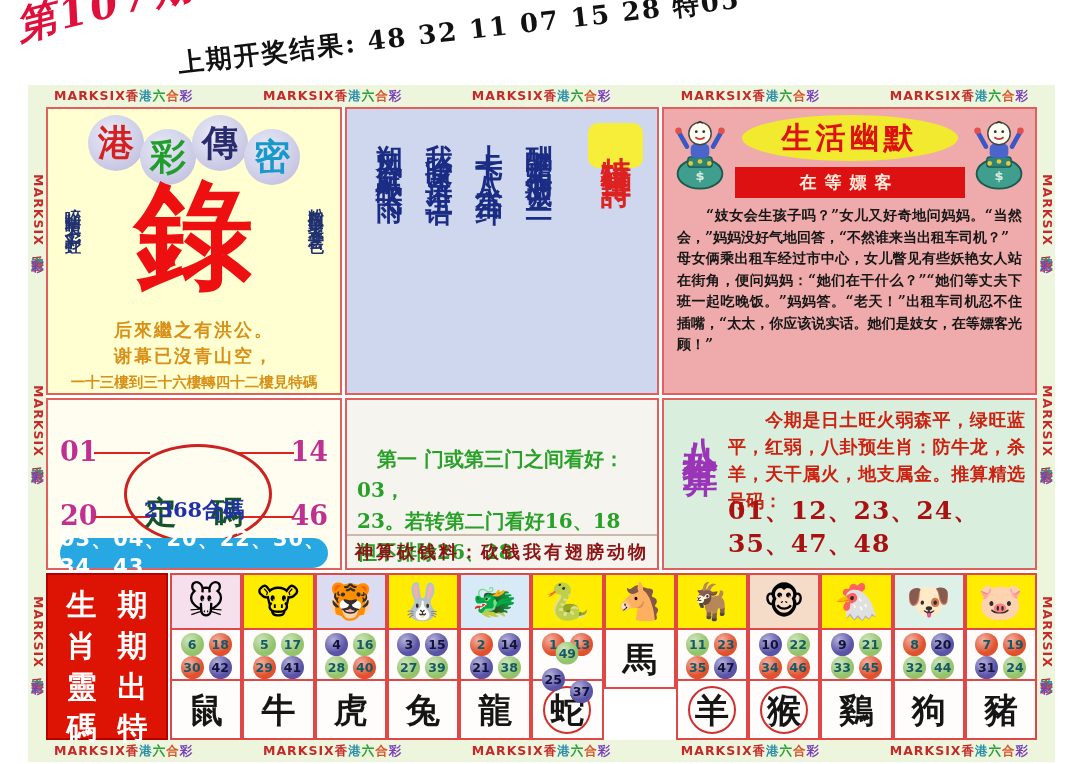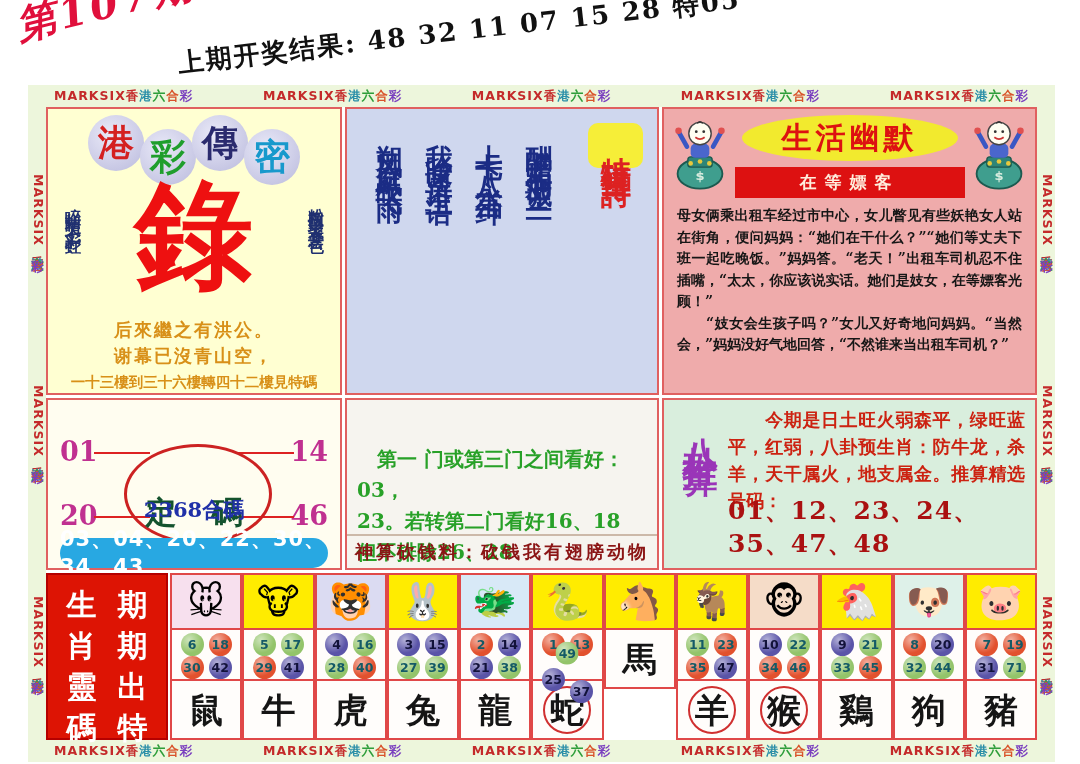--- a/index.html
+++ b/index.html
@@ -208,8 +208,8 @@
       <div class="humor-title">生活幽默</div>
       <div class="humor-banner">在等嫖客</div>
       <div class="humor-body">
+          <p>　　“妓女会生孩子吗？”女儿又好奇地问妈妈。“当然会，”妈妈没好气地回答，“不然谁来当出租车司机？”</p>
           <p>母女俩乘出租车经过市中心，女儿瞥见有些妖艳女人站在街角，便问妈妈：“她们在干什么？”“她们等丈夫下班一起吃晚饭。”妈妈答。“老天！”出租车司机忍不住插嘴，“太太，你应该说实话。她们是妓女，在等嫖客光顾！”</p>
-          <p>　　“妓女会生孩子吗？”女儿又好奇地问妈妈。“当然会，”妈妈没好气地回答，“不然谁来当出租车司机？”</p>
         </div>
     </div>
 

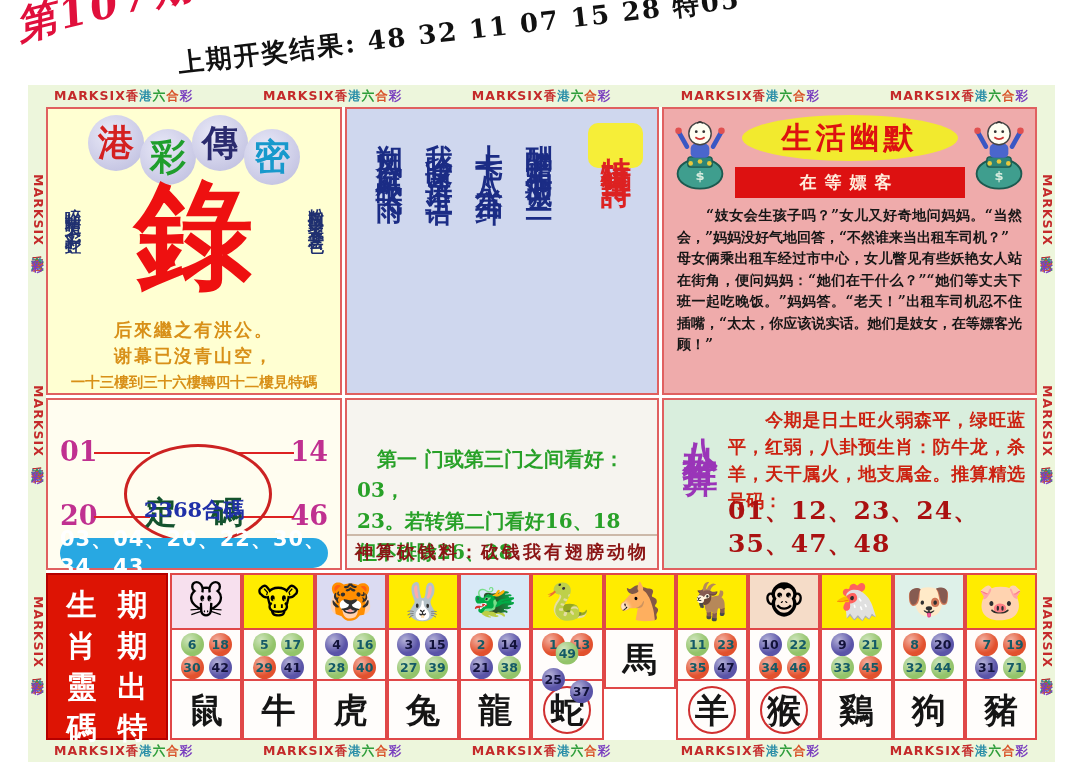--- a/index.html
+++ b/index.html
@@ -390,7 +390,7 @@
             <span class="ball" style="background: radial-gradient(circle at 35% 30%, rgba(255, 255, 255, 0.55), rgba(255, 255, 255, 0) 60%), rgb(226, 81, 46); color: rgb(20, 90, 102);">7</span>
             <span class="ball" style="background: radial-gradient(circle at 35% 30%, rgba(255, 255, 255, 0.55), rgba(255, 255, 255, 0) 60%), rgb(226, 81, 46); color: rgb(20, 90, 102);">19</span>
             <span class="ball" style="background: radial-gradient(circle at 35% 30%, rgba(255, 255, 255, 0.55), rgba(255, 255, 255, 0) 60%), rgb(90, 84, 168); color: rgb(18, 18, 58);">31</span>
-            <span class="ball" style="background: radial-gradient(circle at 35% 30%, rgba(255, 255, 255, 0.55), rgba(255, 255, 255, 0) 60%), rgb(147, 196, 106); color: rgb(20, 90, 102);">71</span>
+            <span class="ball" style="background: radial-gradient(circle at 35% 30%, rgba(255, 255, 255, 0.55), rgba(255, 255, 255, 0) 60%), rgb(147, 196, 106); color: rgb(20, 90, 102);">24</span>
           </div>
           <div class="z-name">
             <span class="z-char">豬</span>

